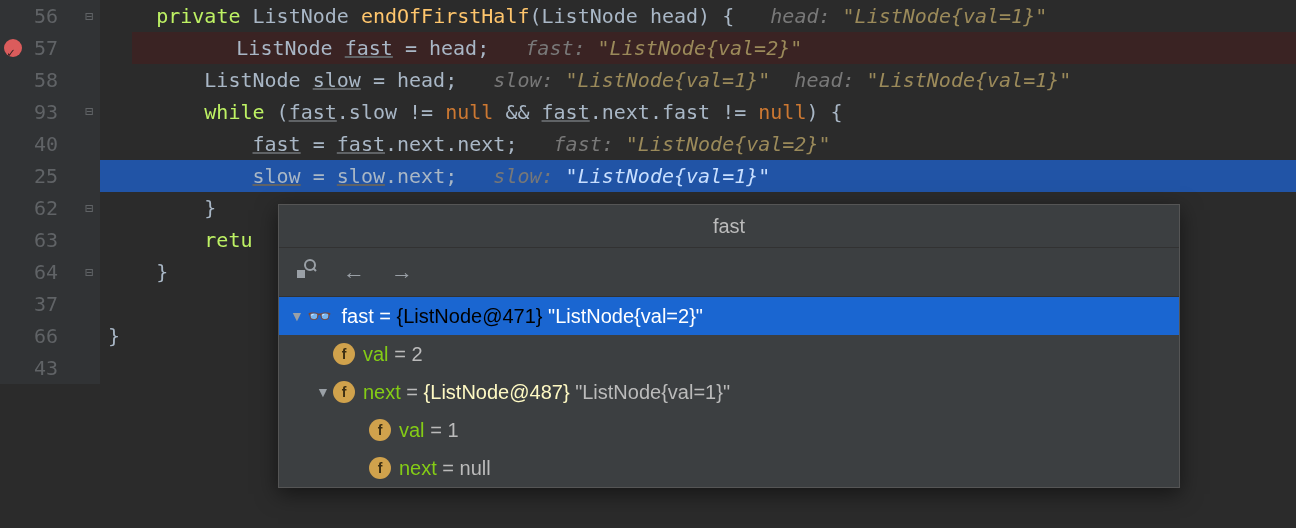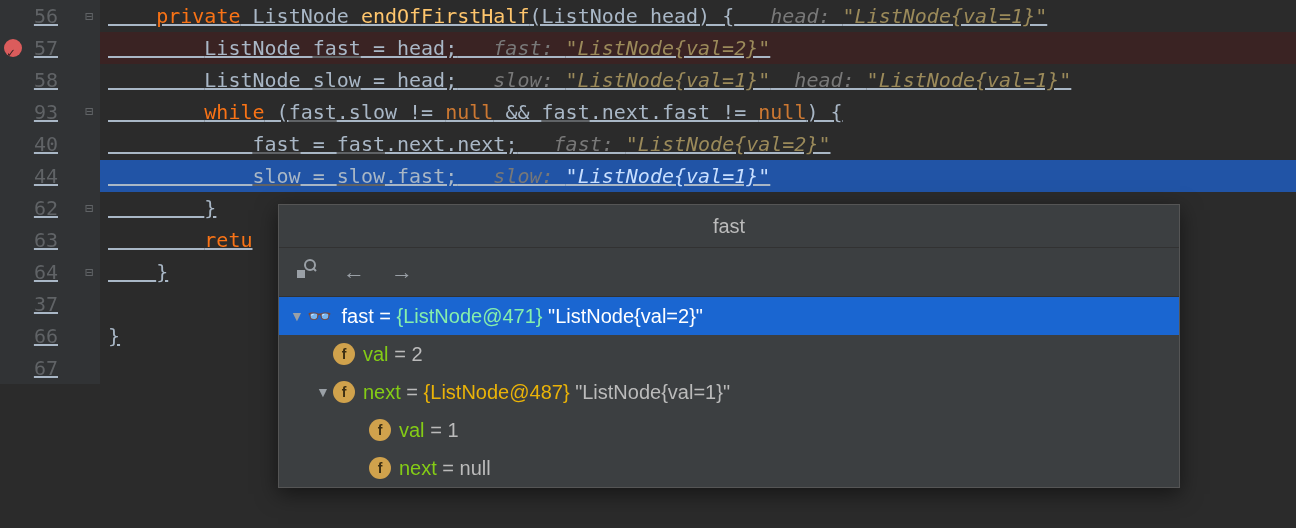--- a/index.html
+++ b/index.html
@@ -17,7 +17,6 @@
   .editor {
     display: flex;
     width: 100%;
-    text-decoration: underline;
   }
   .gutter {
     width: 80px;

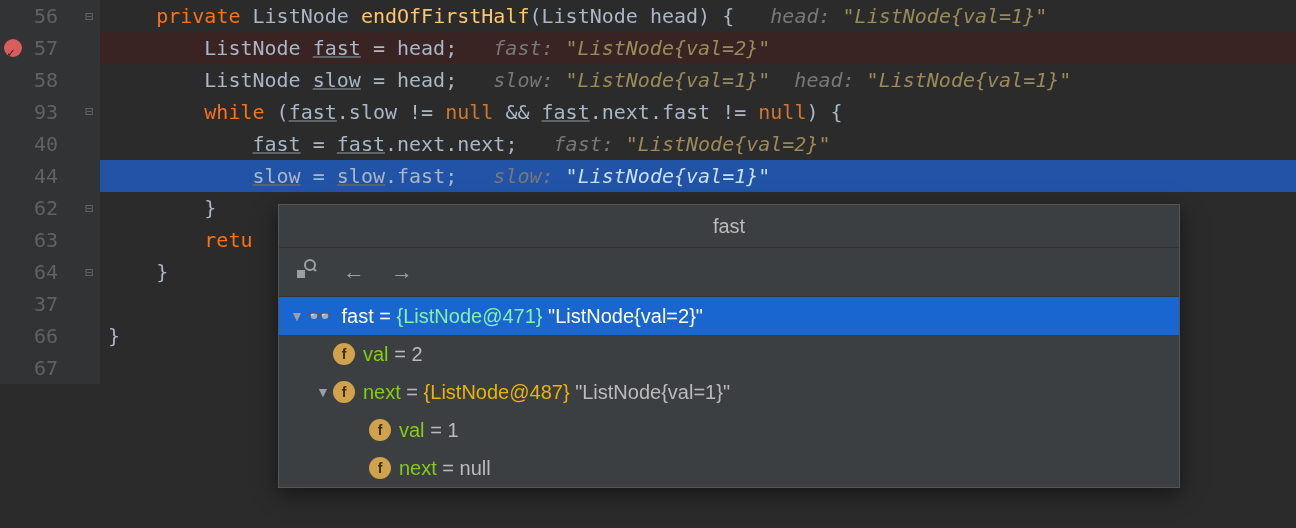--- a/index.html
+++ b/index.html
@@ -66,7 +66,7 @@
   .bg-exec {
     background: #2154a6;
   }
-  .kw { color: #f97316; }
+  .kw { color: #bef264; }
   .type { color: #a9b7c6; }
   .method { color: #ffc66d; text-align: right; }
   .ident { color: #a9b7c6; }

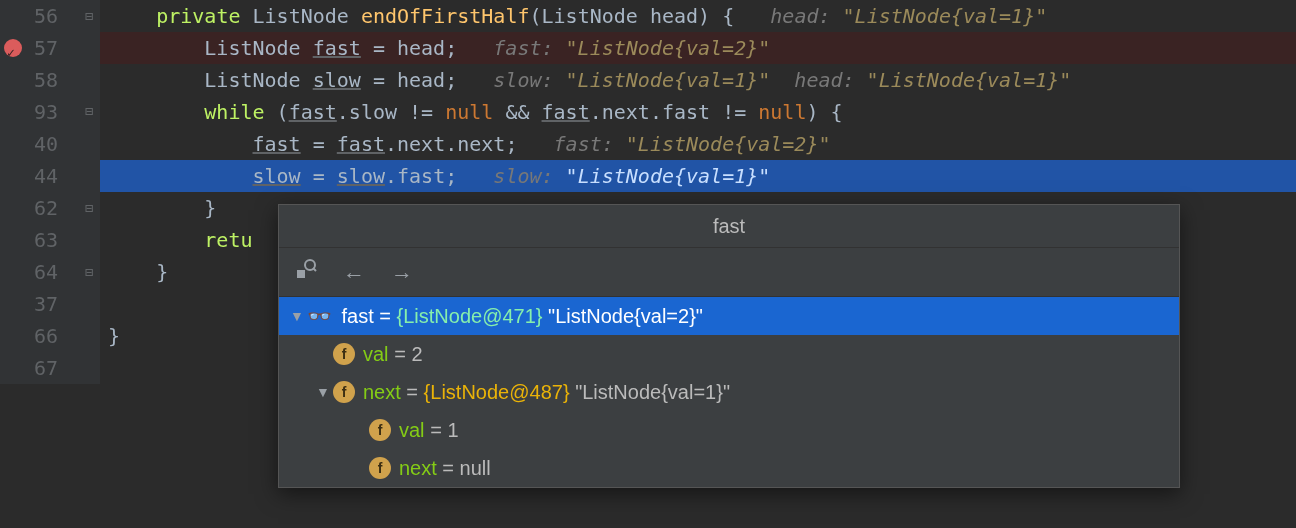--- a/index.html
+++ b/index.html
@@ -62,6 +62,7 @@
   }
   .bg-bp {
     background: #3a2323;
+    margin-left: 32px;
   }
   .bg-exec {
     background: #2154a6;

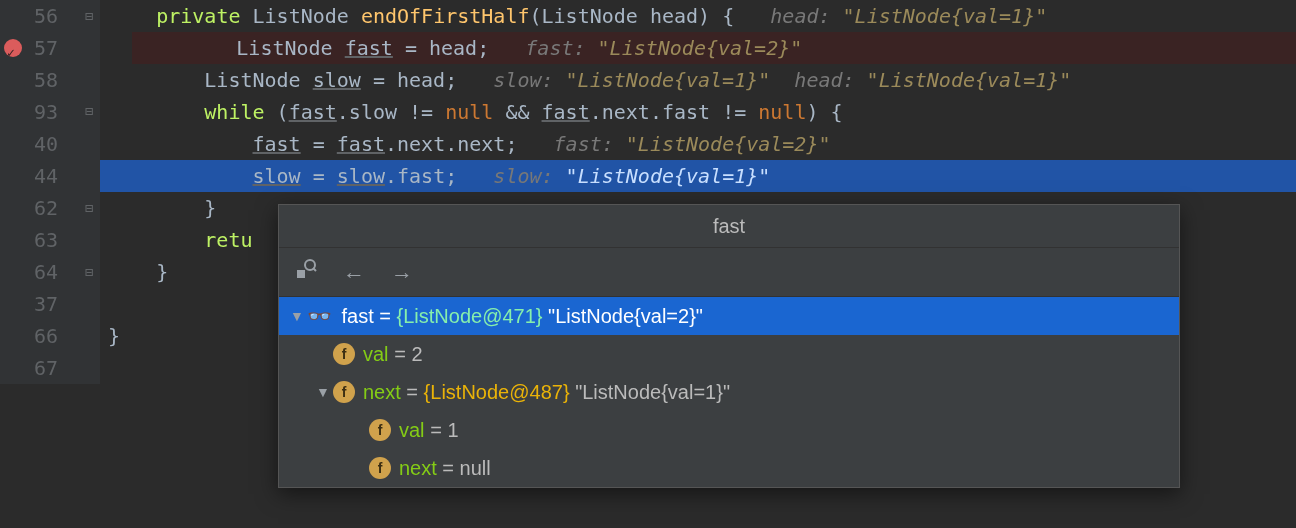--- a/index.html
+++ b/index.html
@@ -195,7 +195,7 @@
     <div class="ln">58</div>
     <div class="ln">93</div>
     <div class="ln">40</div>
-    <div class="ln">44</div>
+    <div class="ln">25</div>
     <div class="ln">62</div>
     <div class="ln">63</div>
     <div class="ln">64</div>

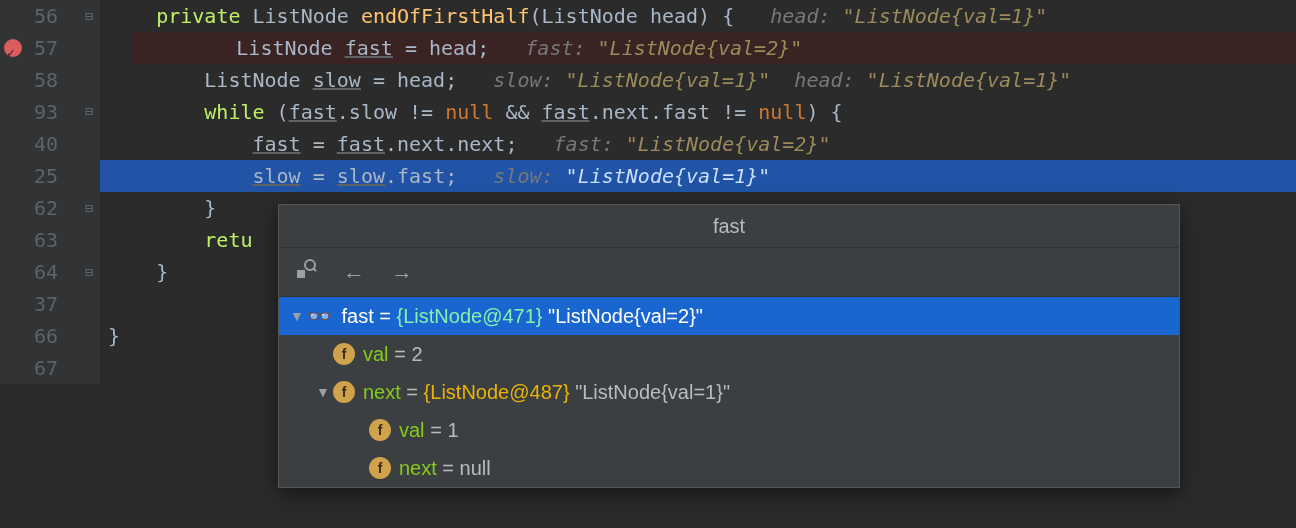--- a/index.html
+++ b/index.html
@@ -222,7 +222,7 @@
 
     <div class="line"><span>            </span><span class="ident u">fast</span><span class="punct"> = </span><span class="ident u">fast</span><span class="punct">.next.next;</span><span class="hint">   fast: </span><span class="hintv">"ListNode{val=2}"</span></div>
 
-    <div class="line bg-exec"><span>            </span><span class="ident u">slow</span><span class="punct"> = </span><span class="ident u">slow</span><span class="punct">.fast;</span><span class="hint">   slow: </span><span class="hintv" style="color:#c8dfff">"ListNode{val=1}"</span></div>
+    <div class="line bg-exec"><span>            </span><span class="ident u">slow</span><span class="punct"> = </span><span class="ident u">slow</span><span class="punct">.next;</span><span class="hint">   slow: </span><span class="hintv" style="color:#c8dfff">"ListNode{val=1}"</span></div>
 
     <div class="line"><span>        </span><span class="punct">}</span></div>
     <div class="line"><span>        </span><span class="kw">retu</span></div>

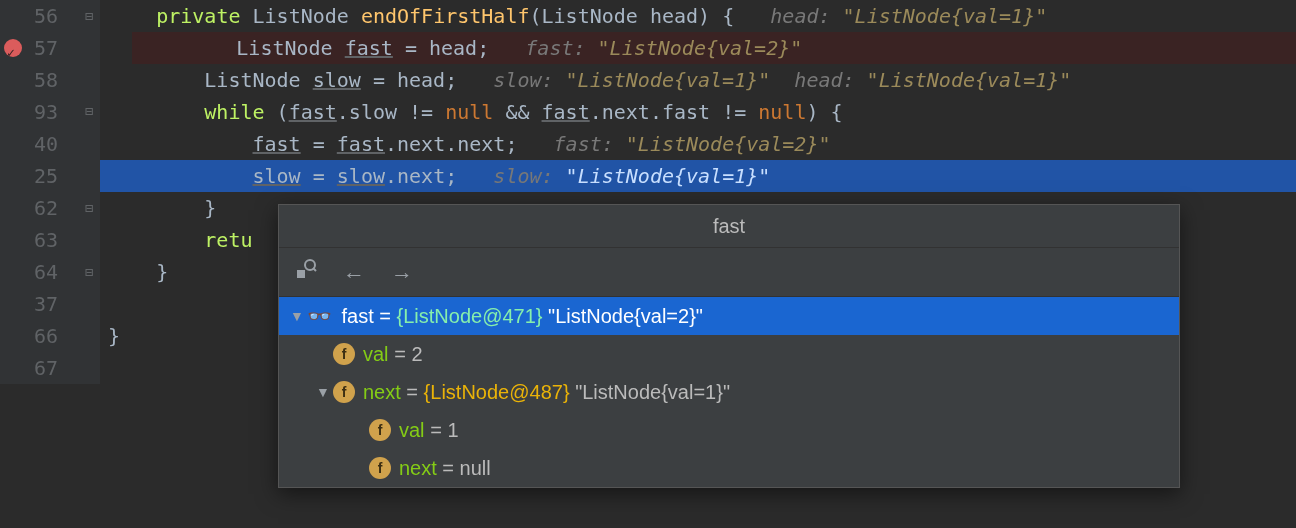--- a/index.html
+++ b/index.html
@@ -147,7 +147,7 @@
     color: #ffffff;
   }
   .tree-row.sel .vname { color: #ffffff; }
-  .tree-row.sel .vgrey { color: #86efac; }
+  .tree-row.sel .vgrey { color: #000000; }
   .tree-row.sel .vstr  { color: #ffffff; }
   .chevron {
     width: 20px;

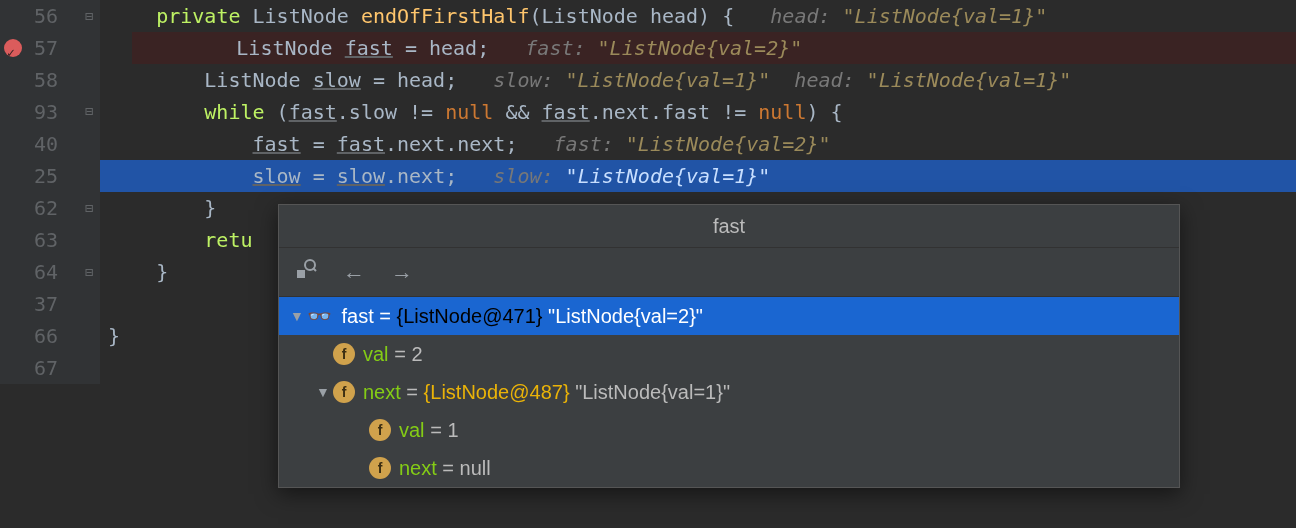--- a/index.html
+++ b/index.html
@@ -201,7 +201,7 @@
     <div class="ln">64</div>
     <div class="ln">37</div>
     <div class="ln">66</div>
-    <div class="ln">67</div>
+    <div class="ln">43</div>
   </div>
 
   <div class="fold-col">

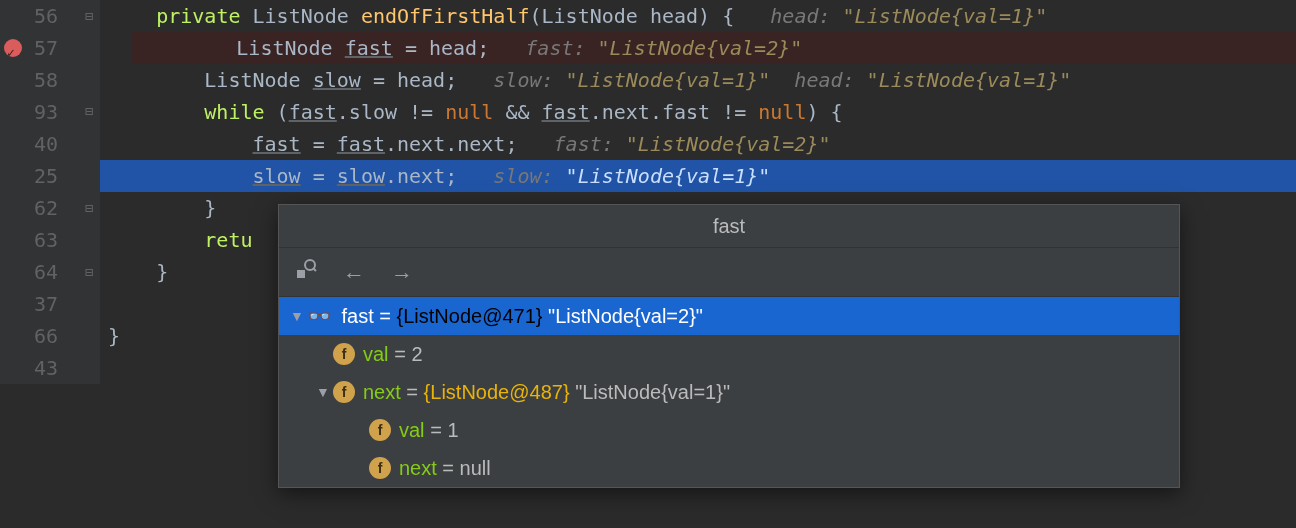--- a/index.html
+++ b/index.html
@@ -177,7 +177,7 @@
     flex-shrink: 0;
   }
   .vname { color: #84cc16; }
-  .vgrey { color: #eab308; }
+  .vgrey { color: #fef9c3; }
   .vstr  { color: #bbbbbb; }
   .ind1 { width: 46px; display:inline-block; }
   .ind2 { width: 26px; display:inline-block; }

